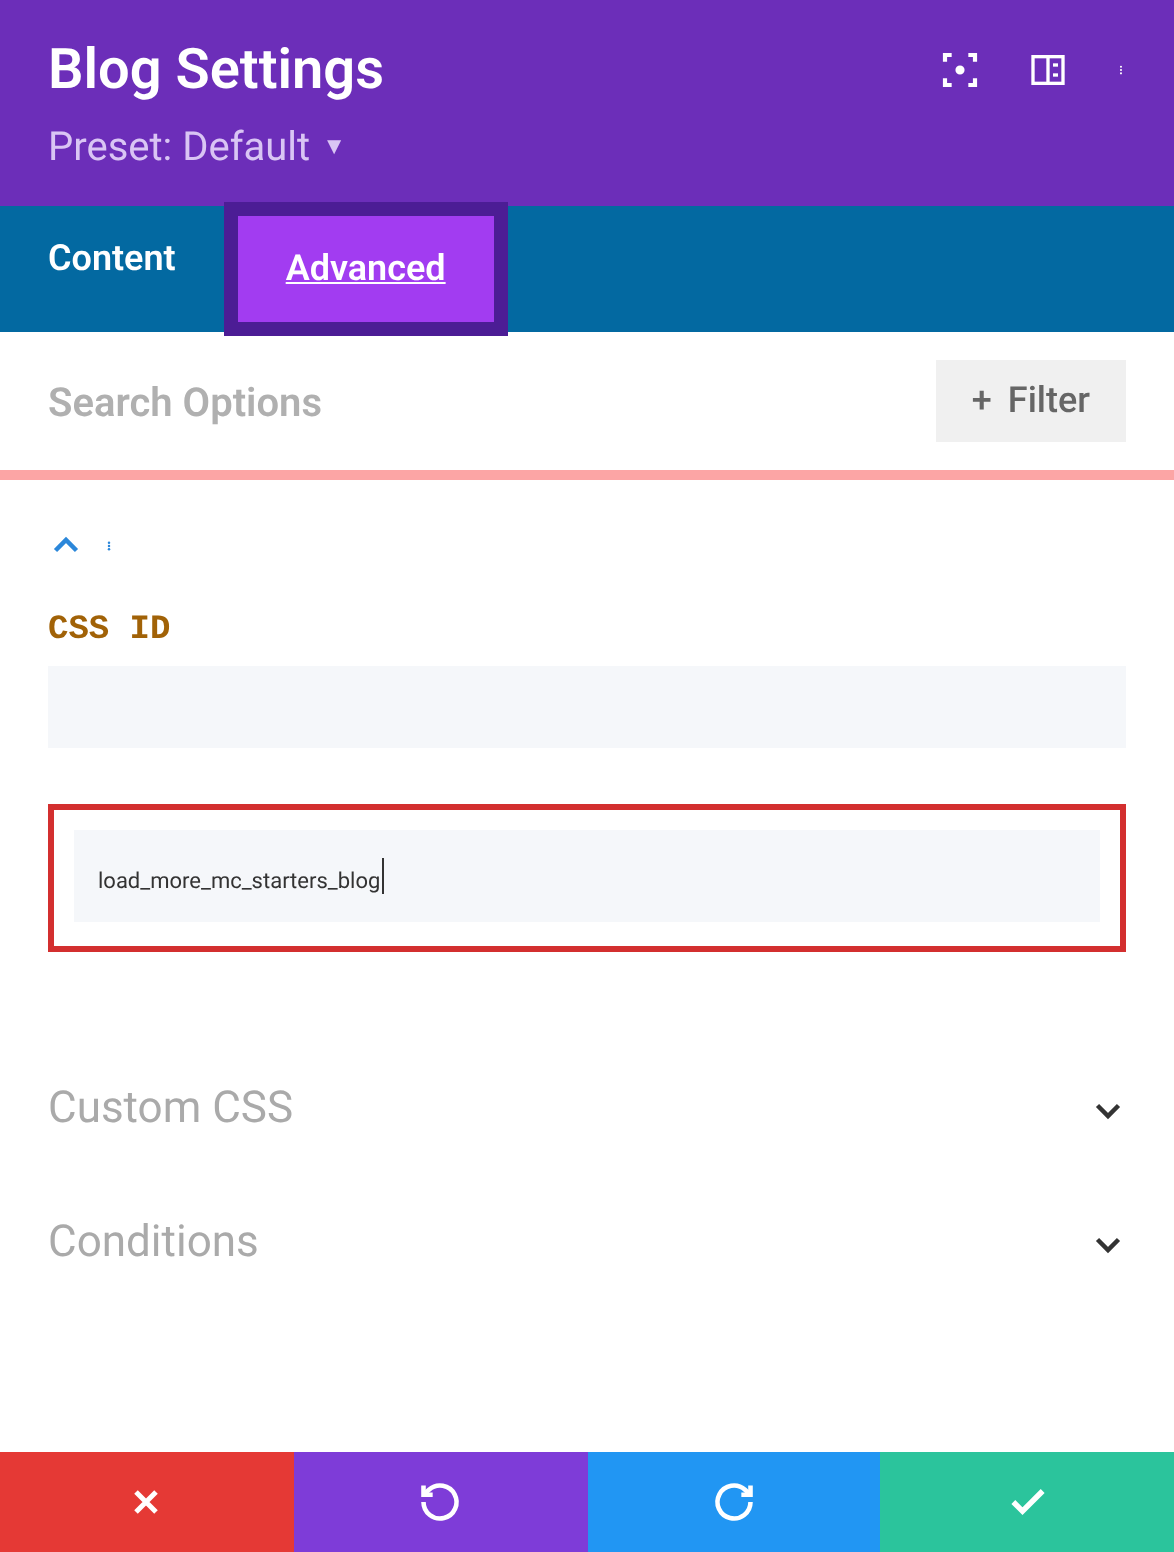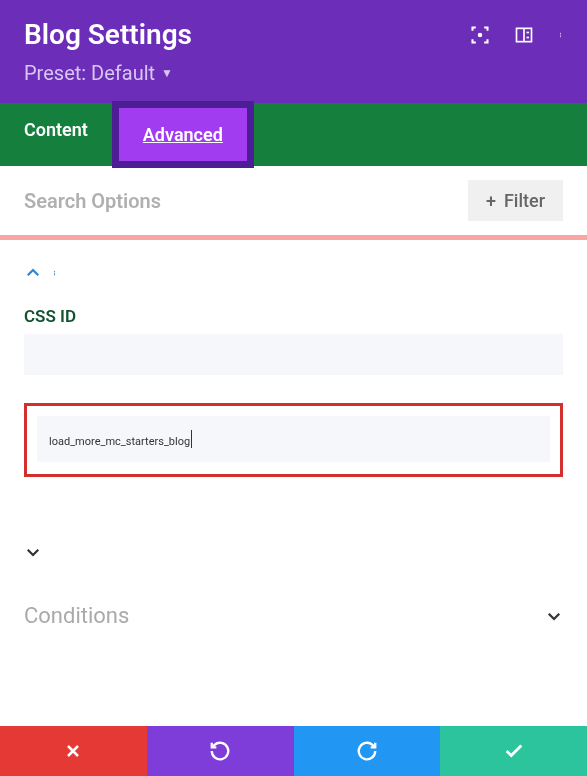--- a/index.html
+++ b/index.html
@@ -14,7 +14,7 @@
     .preset-text { color: #d9c5f4; font-size: 20px; }
     .dropdown-caret { color: #d9c5f4; font-size: 12px; }
     
-    .tabs { background: #15803d; display: flex; align-items: stretch; }
+    .tabs { background: #0369a1; display: flex; align-items: stretch; }
     .tab { padding: 16px 24px; color: #fff; font-size: 18px; font-weight: 600; cursor: pointer; }
     .tab.active { background: #a23cf1; border: 7px solid #4c1d95; margin: -2px 0; text-decoration: underline; }
     

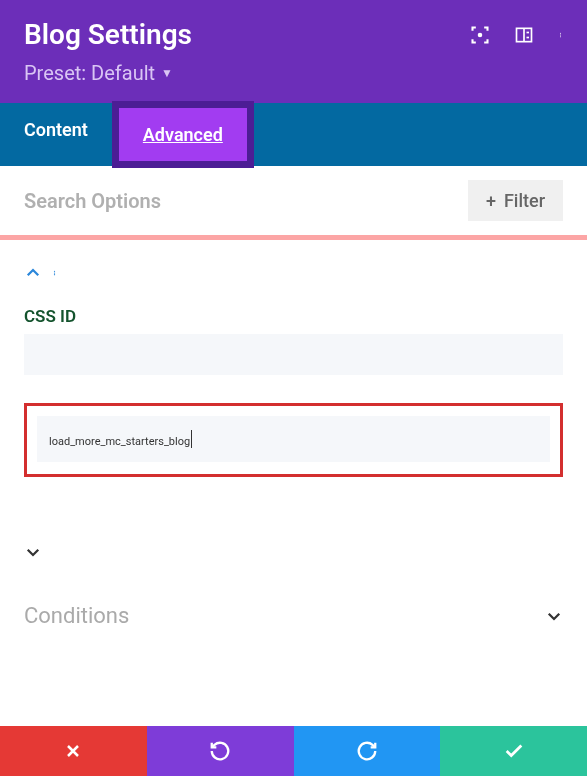--- a/index.html
+++ b/index.html
@@ -31,7 +31,7 @@
     .chevron-up { color: #2b87da; cursor: pointer; }
     .kebab { color: #2b87da; cursor: pointer; font-weight: bold; }
     
-    .field-label { color: #14532d; font-size: 17px; font-weight: 600; margin-bottom: 8px; }
+    .field-label { color: #a16207; font-size: 17px; font-weight: 600; margin-bottom: 8px; font-family: Liberation Mono, monospace; }
     .field-input { width: 100%; background: #f5f7fa; border: none; padding: 14px 12px; font-size: 11px; color: #333; }
     
     .field-group { margin-bottom: 28px; }

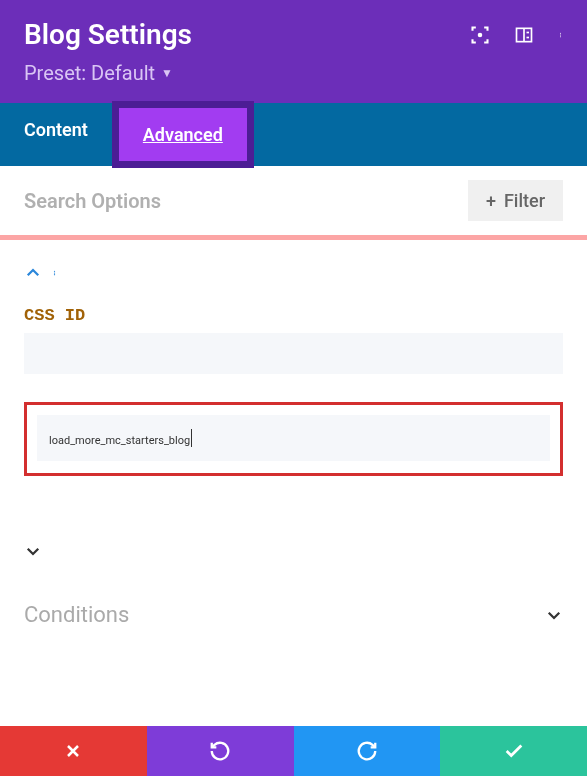--- a/index.html
+++ b/index.html
@@ -118,6 +118,7 @@
   </div>
 
   <div class="collapsed-section" style="margin-top:40px">
+    <div class="collapsed-title">Custom CSS</div>
     <svg class="chevron-down" width="18" height="18" viewBox="0 0 24 24" fill="none" stroke="#333" stroke-width="3">
       <path d="M5 9l7 7 7-7"></path>
     </svg>

